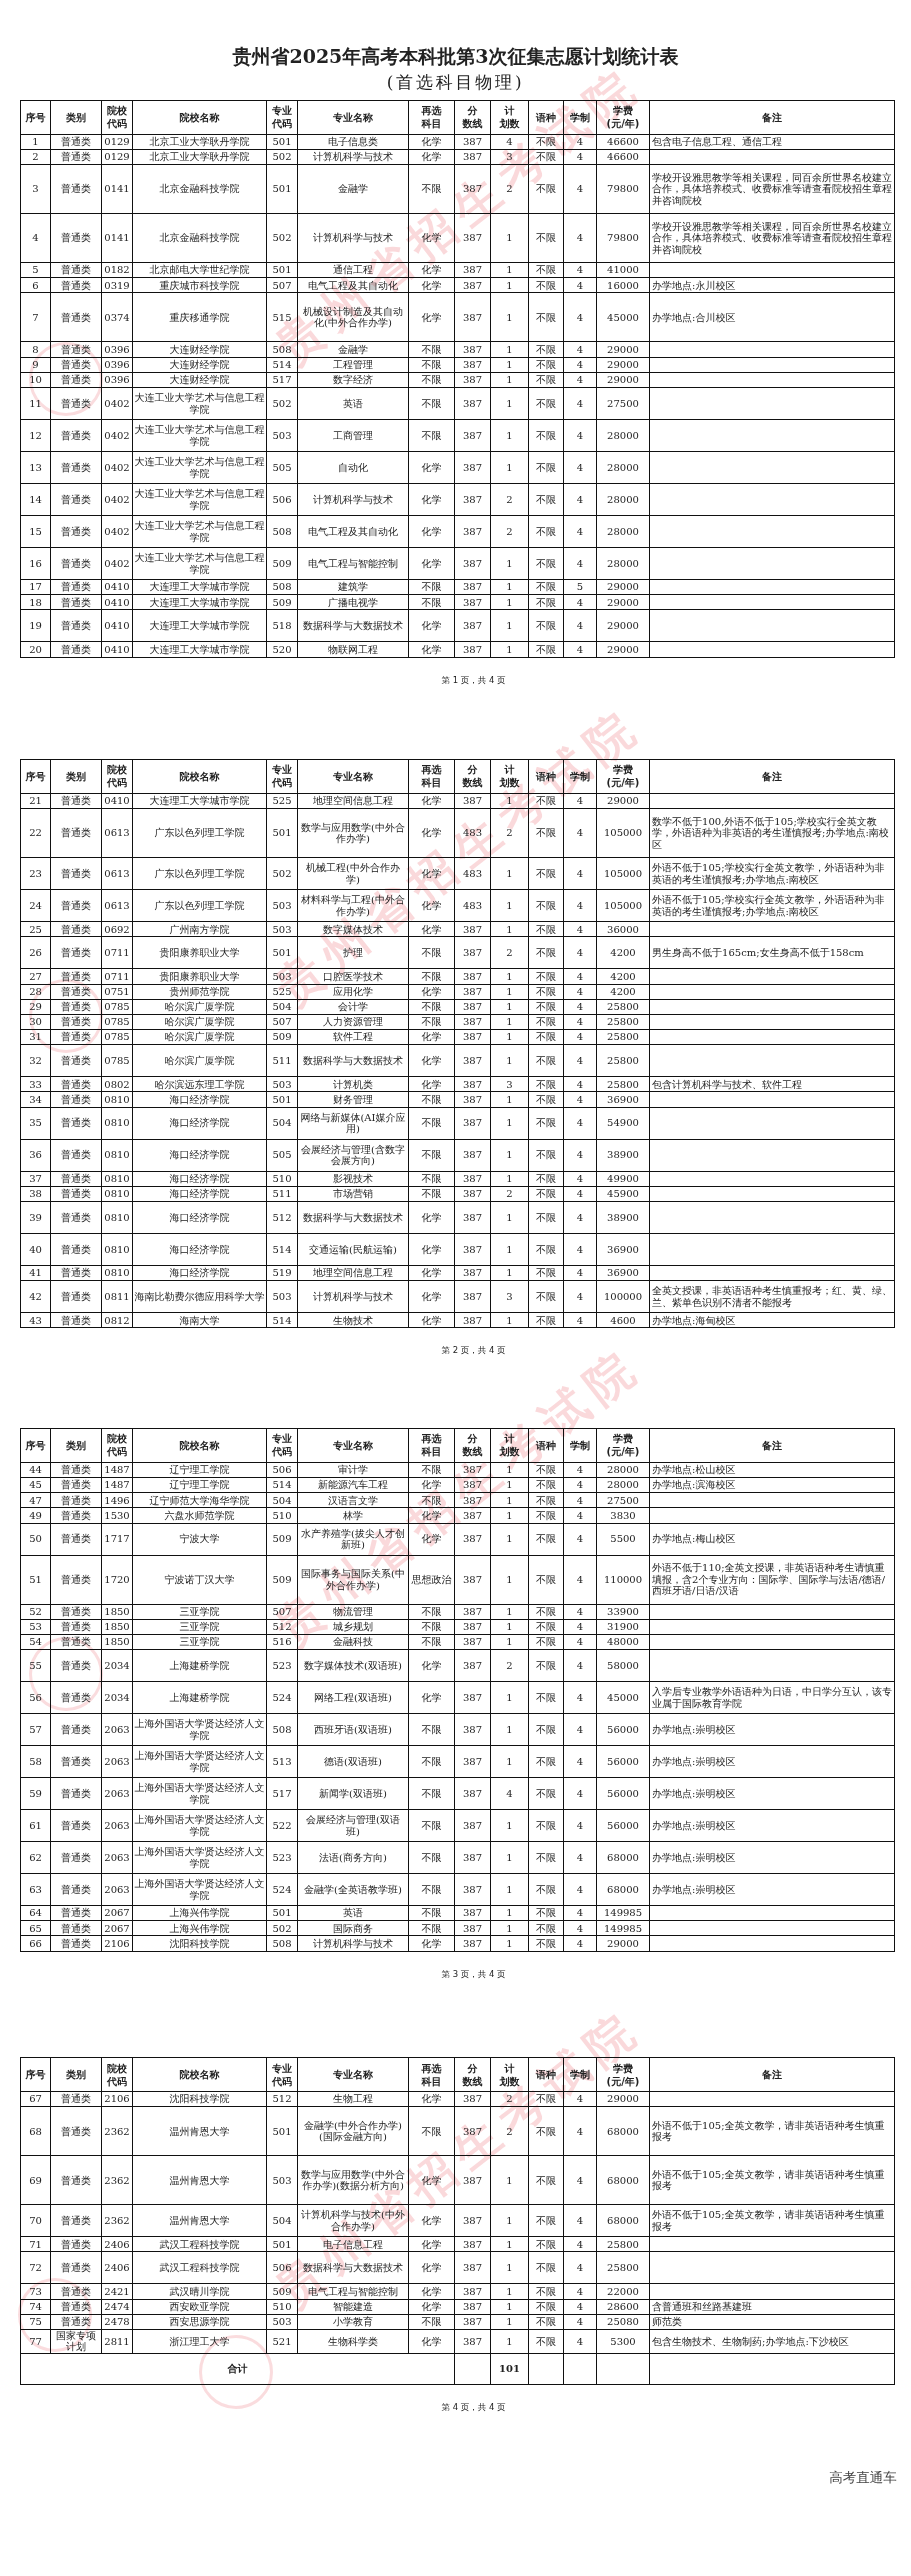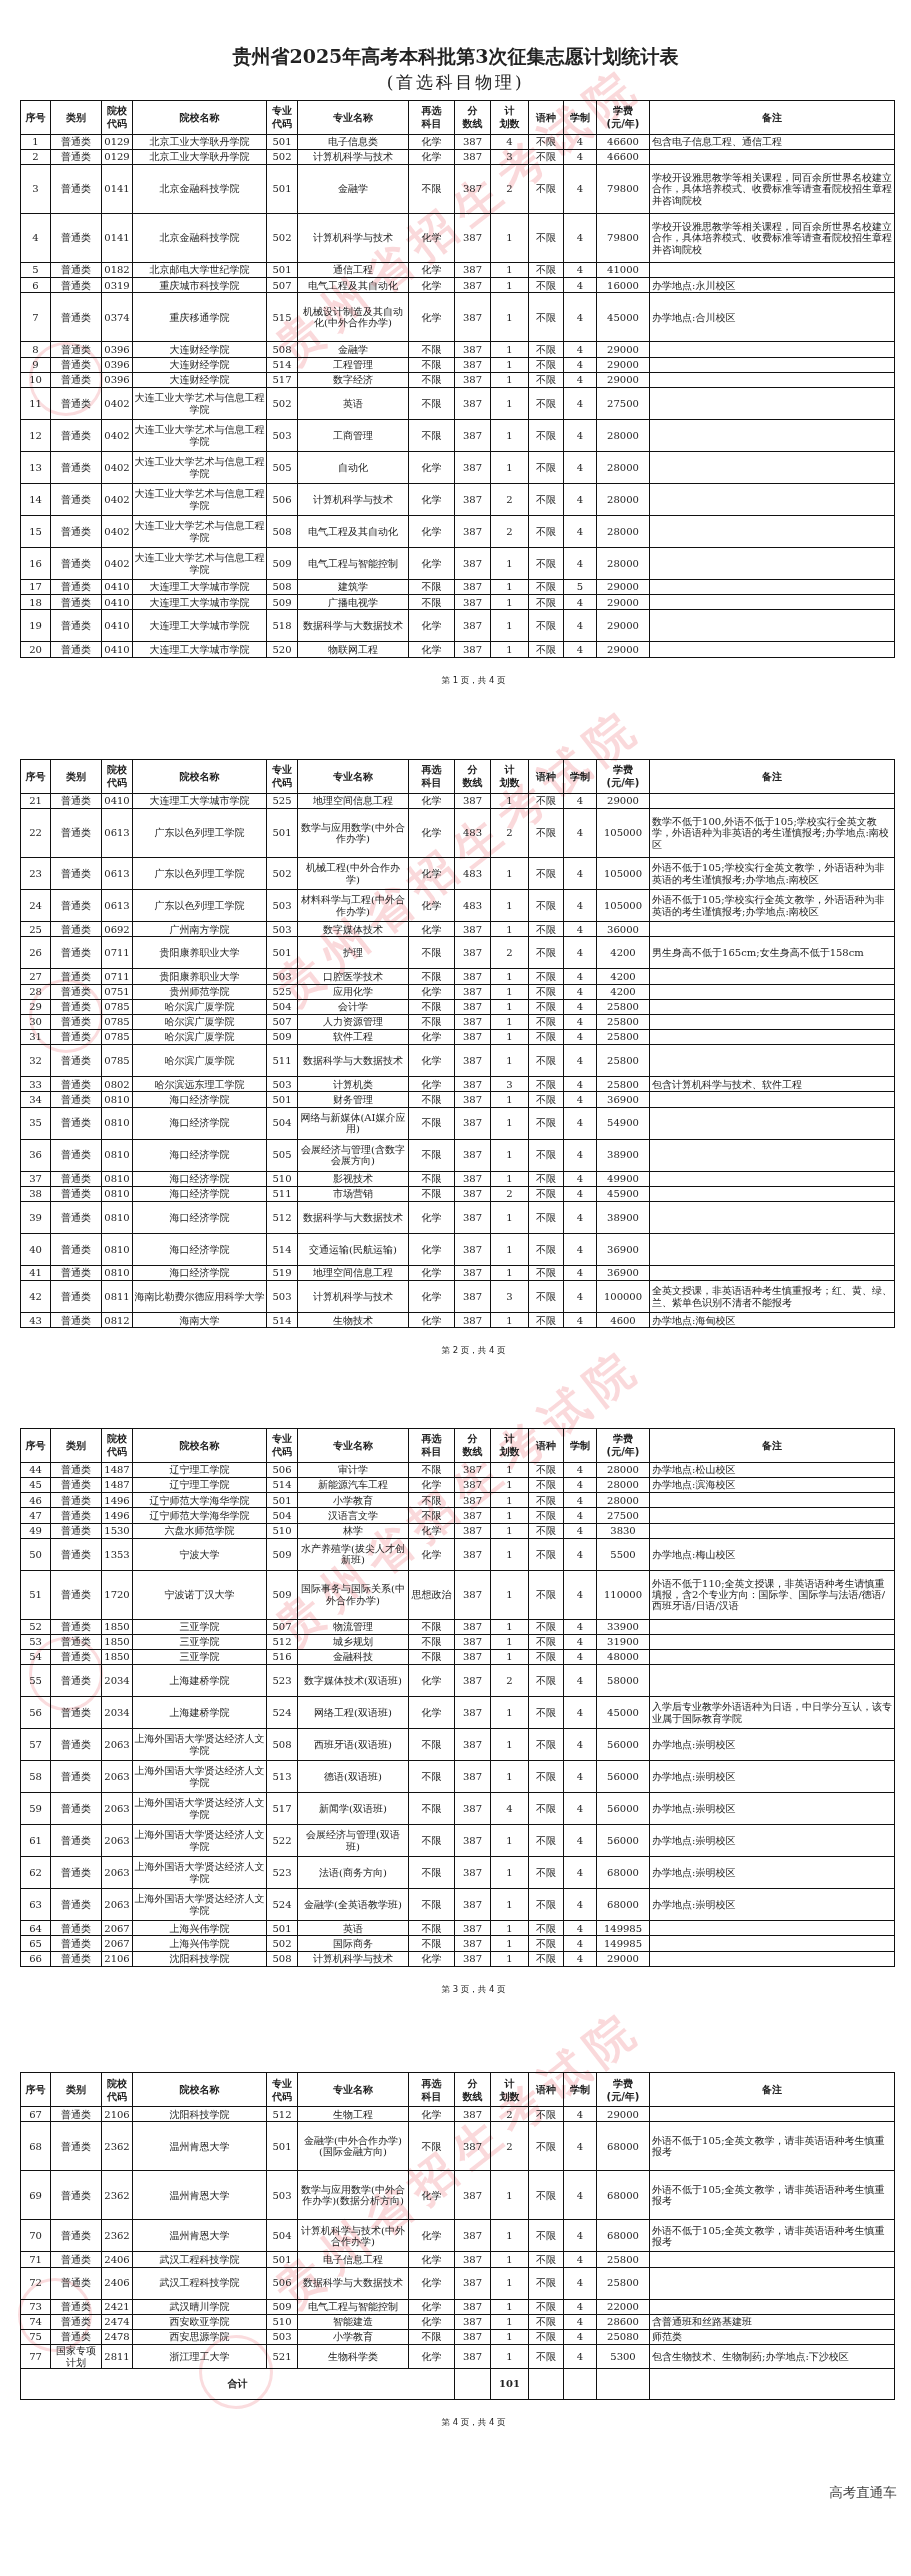--- a/index.html
+++ b/index.html
@@ -847,21 +847,6 @@
               <td class="note">办学地点:滨海校区</td>
             </tr>
             <tr class="r1">
-              <td>46</td>
-              <td>普通类</td>
-              <td>1496</td>
-              <td>辽宁师范大学海华学院</td>
-              <td>501</td>
-              <td>小学教育</td>
-              <td>不限</td>
-              <td>387</td>
-              <td>1</td>
-              <td>不限</td>
-              <td>4</td>
-              <td>28000</td>
-              <td class="note"></td>
-            </tr>
-            <tr class="r1">
               <td>47</td>
               <td>普通类</td>
               <td>1496</td>

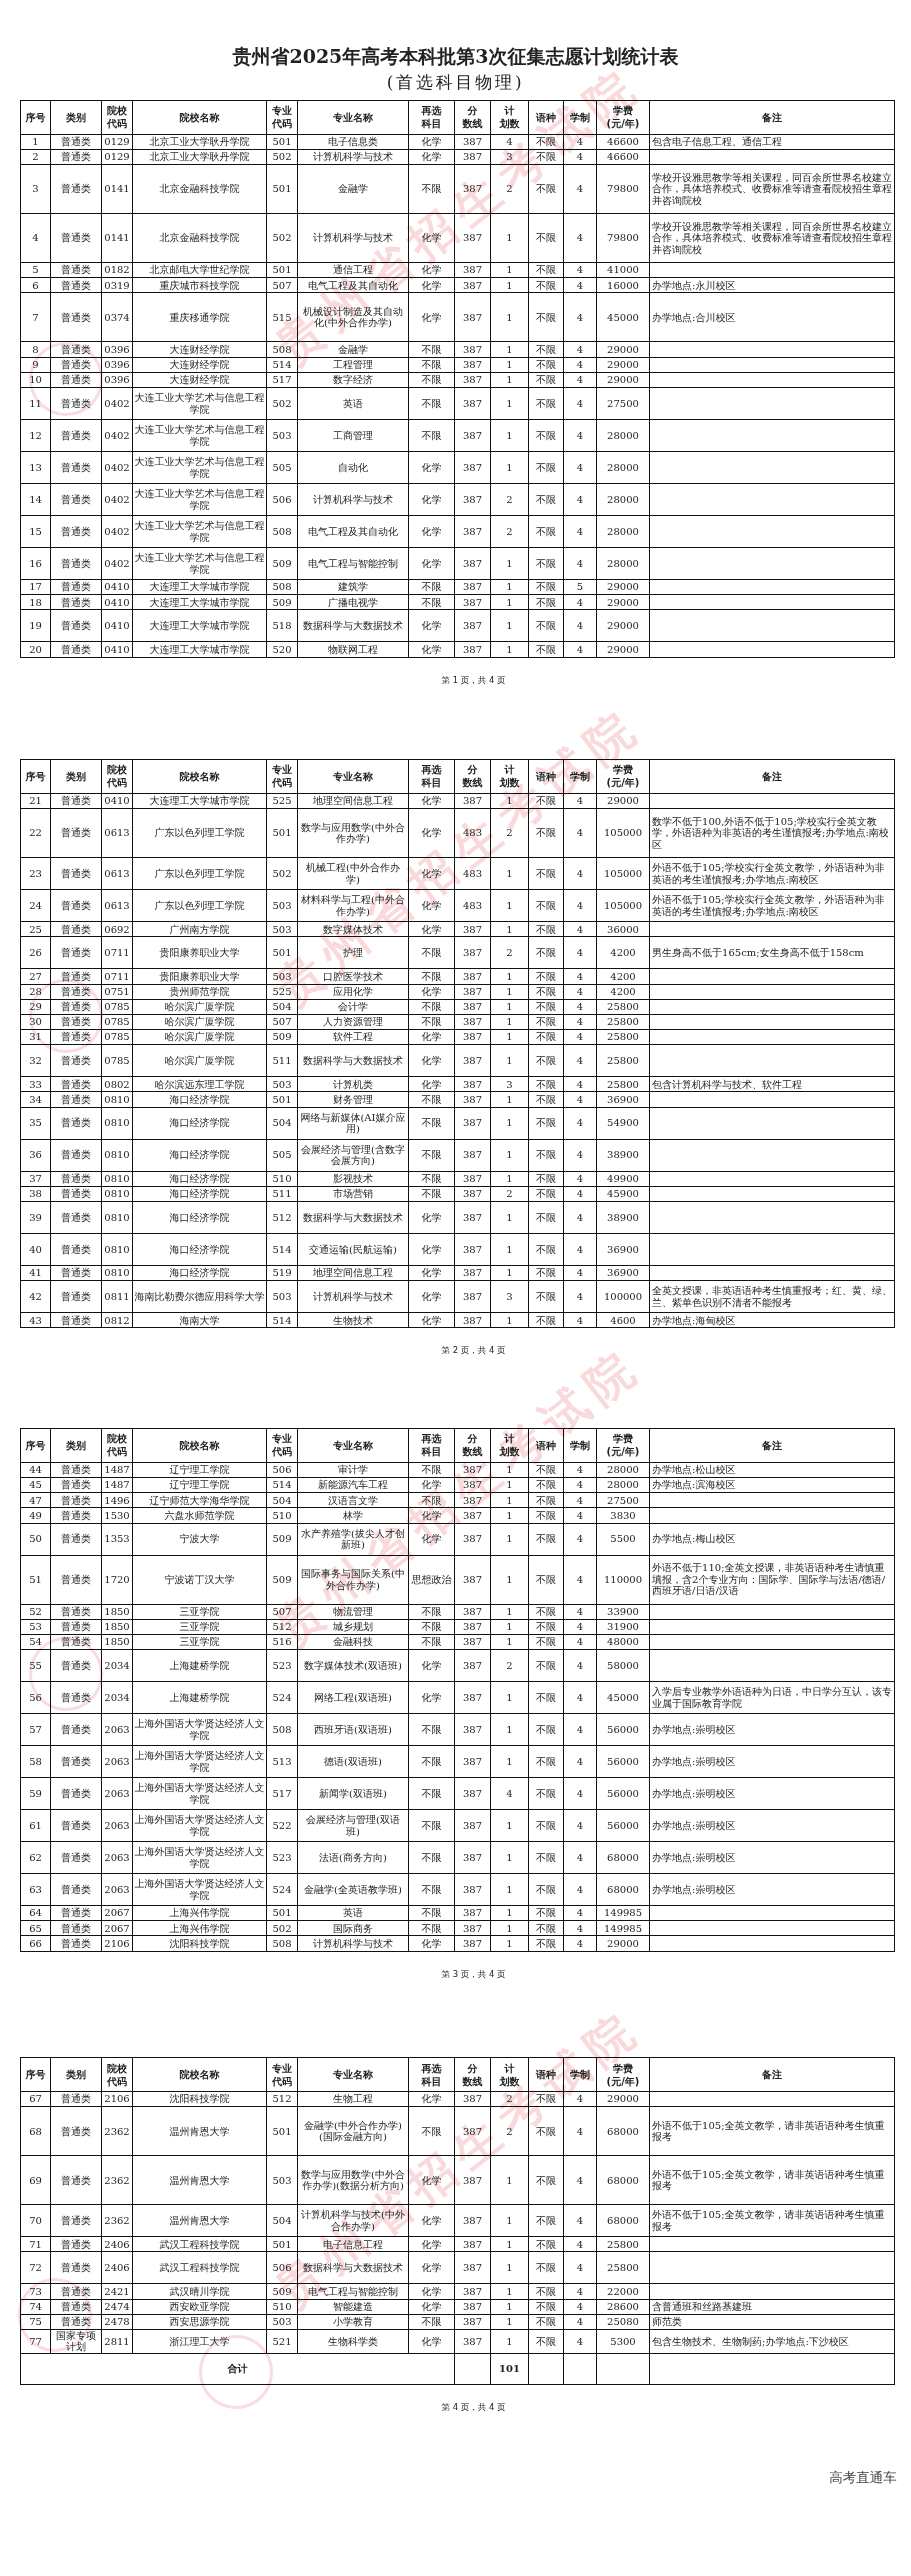--- a/index.html
+++ b/index.html
@@ -879,7 +879,7 @@
             <tr class="r2">
               <td>50</td>
               <td>普通类</td>
-              <td>1353</td>
+              <td>1717</td>
               <td>宁波大学</td>
               <td>509</td>
               <td>水产养殖学(拔尖人才创新班)</td>

